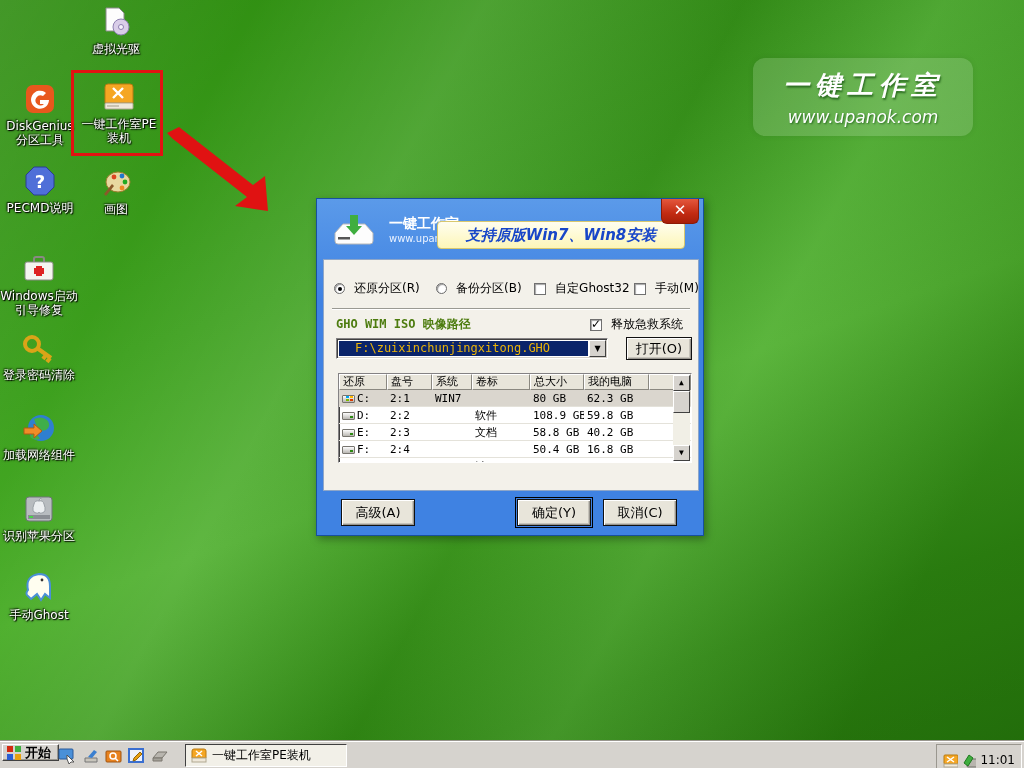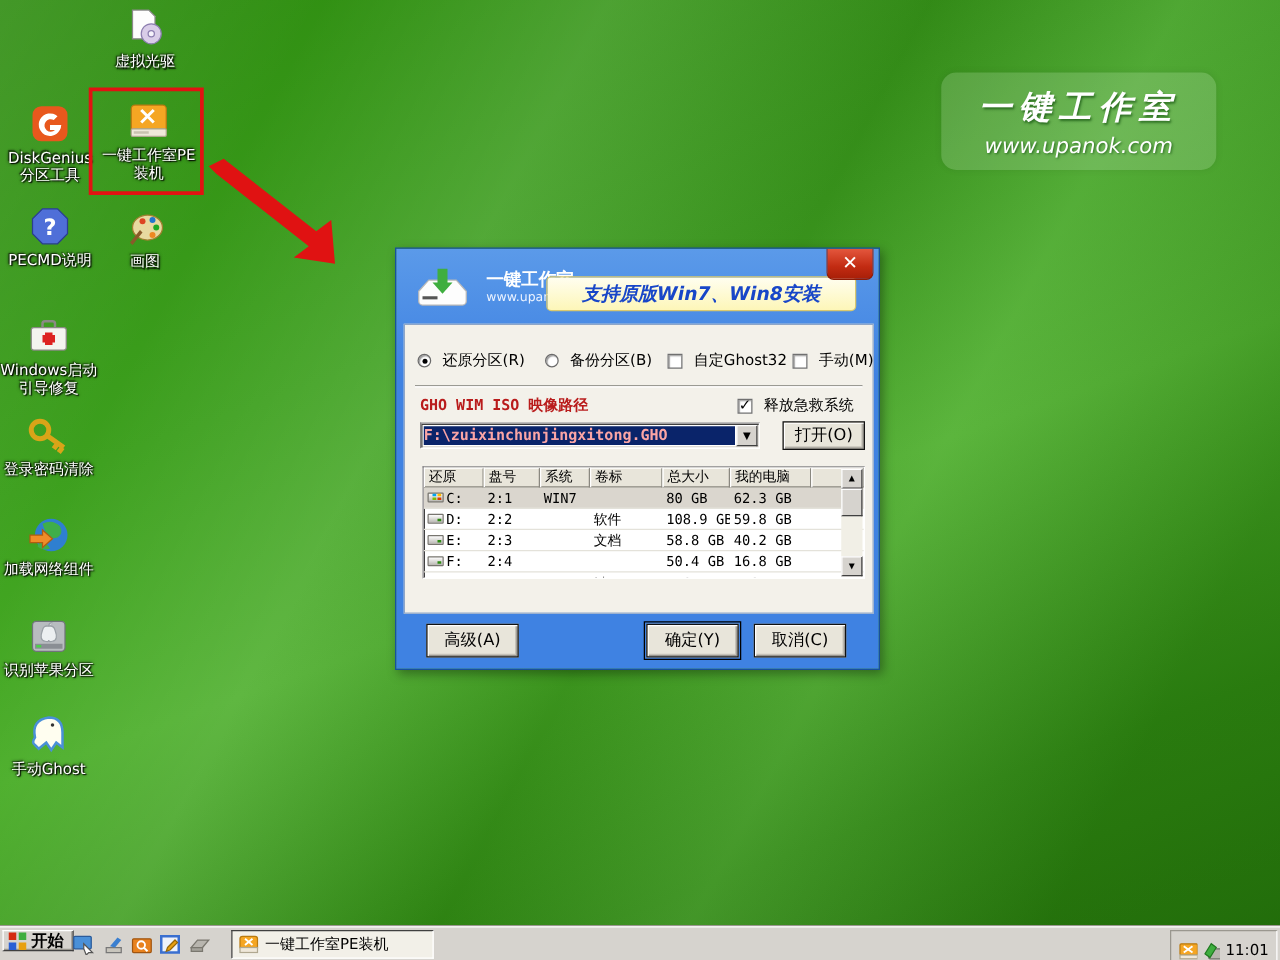--- a/index.html
+++ b/index.html
@@ -65,7 +65,7 @@
   #divider { position:absolute; left:8px; top:48px; width:358px; height:2px;
      border-top:1px solid #9a9a93; border-bottom:1px solid #fff; }
 
-  #path-lbl { position:absolute; left:12px; top:56px; color:#b91c1c; font-size:12px;
+  #path-lbl { position:absolute; left:12px; top:56px; color:#4d7c0f; font-size:12px;
      font-family:"DejaVu Sans Mono", monospace; font-weight:bold; }
   #rescue { position:absolute; left:266px; top:54px; white-space:nowrap; }
 

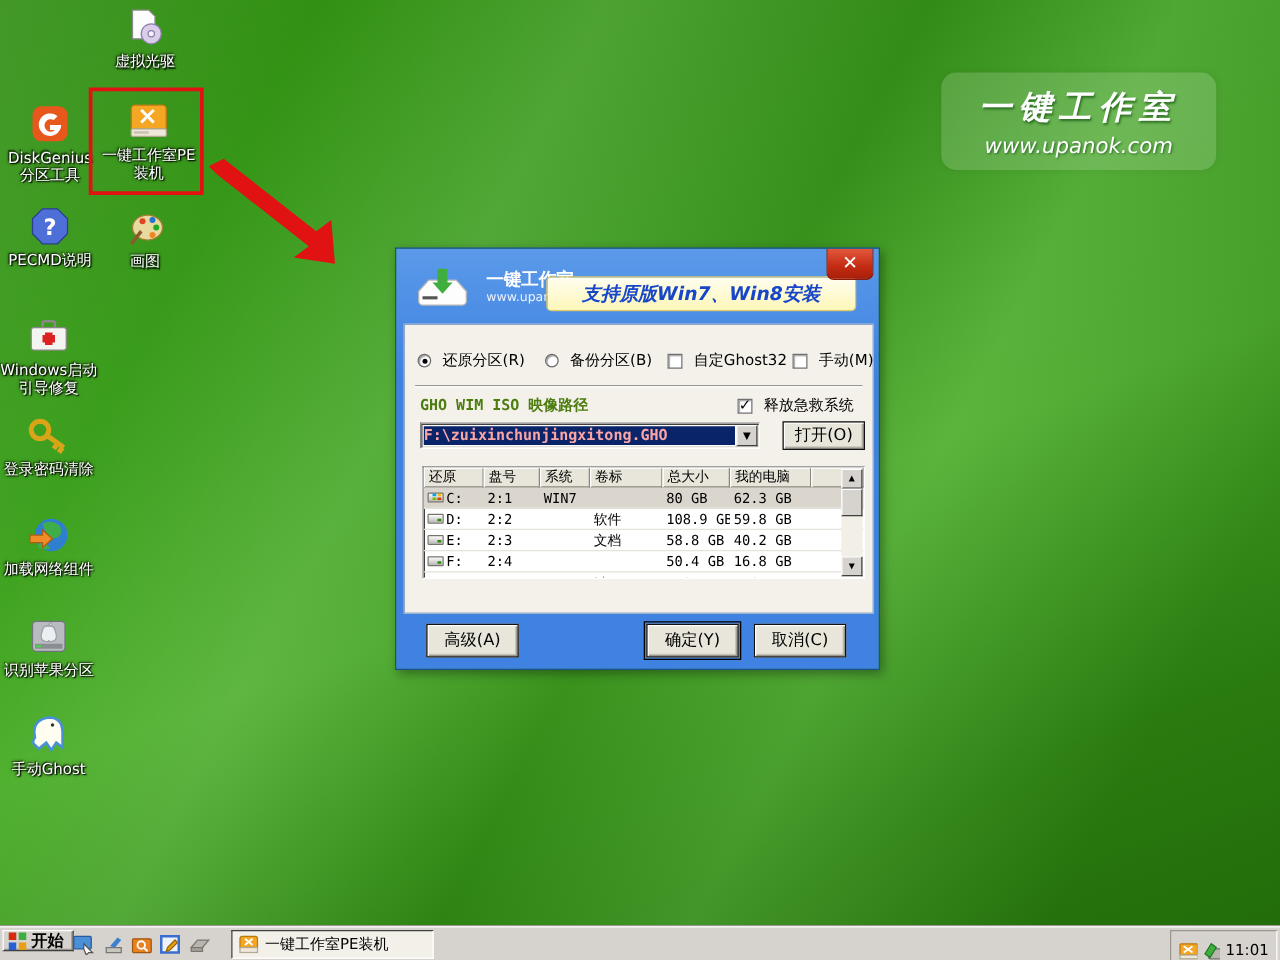--- a/index.html
+++ b/index.html
@@ -73,8 +73,8 @@
      border:1px solid; border-color:#848284 #fff #fff #848284;
      box-shadow:inset 1px 1px 0 #404040, inset -1px -1px 0 #d4d0c8; }
   #combo .txt { position:absolute; left:2px; top:2px; right:19px; bottom:2px;
-     background:#0a246a; color:#fca5a5; font-size:12px; font-family:"DejaVu Sans Mono", monospace;
-     line-height:15px; padding-left:0; overflow:hidden; white-space:nowrap;font-weight:bold; }
+     background:#0a246a; color:#eab308; font-size:12px; font-family:"DejaVu Sans Mono", monospace;
+     line-height:15px; padding-left:16px; overflow:hidden; white-space:nowrap; }
   #combo .drop { position:absolute; right:1px; top:1px; width:17px; bottom:1px;
      background:#d6d3ce; border:1px solid; border-color:#fff #404040 #404040 #fff;
      font-size:8px; text-align:center; line-height:16px; color:#000; cursor:pointer; }

